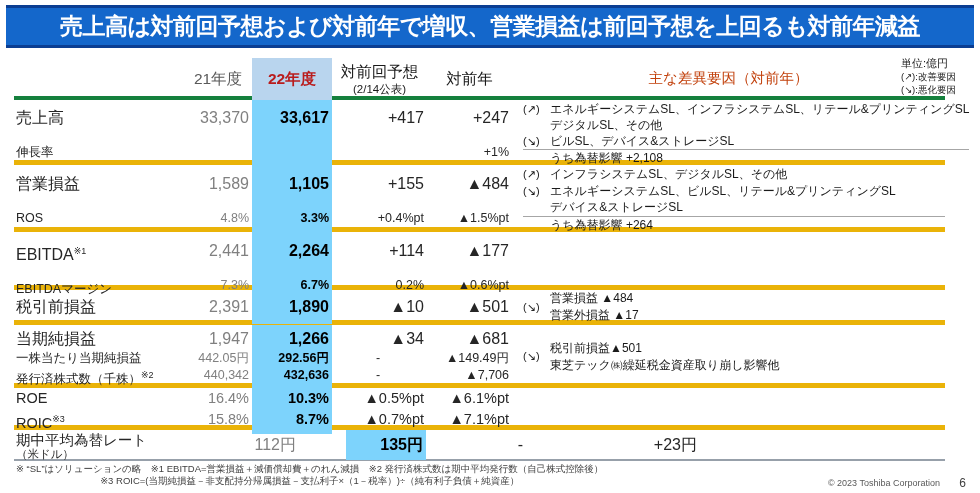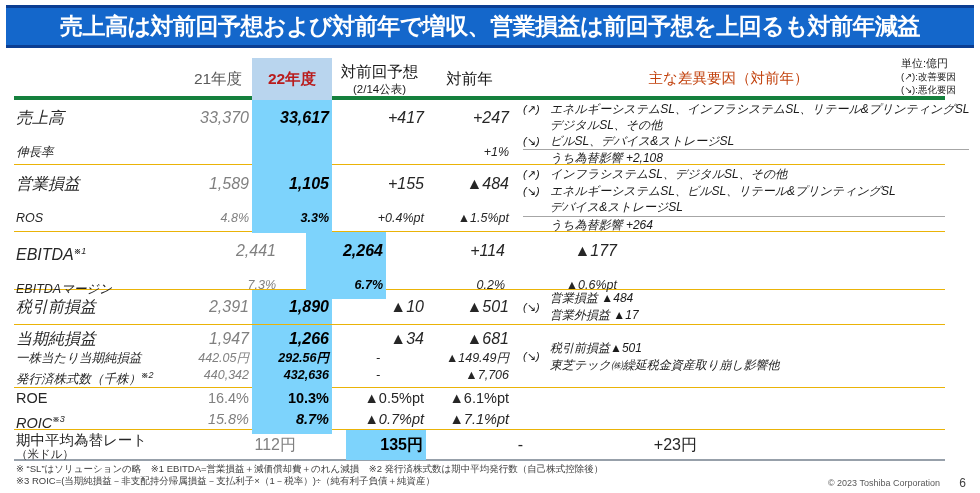--- a/index.html
+++ b/index.html
@@ -25,7 +25,7 @@
   .tbl { position:absolute; left:14px; top:58px; width:931px; }
   .row { display:grid; grid-template-columns:170px 68px 80px 95px 85px 1fr; position:relative; }
   .hsep { border-bottom:4px solid #15803d; }
-  .gsep { border-bottom:1px solid #eab308;font-style:italic; }
+  .gsep { border-bottom:5px solid #eab308; }
   .bsep { border-bottom:2px solid #97A0AA; }
   .hl  { background:#7dd3fc; }
   .hlh { background:#B9D5EE; }

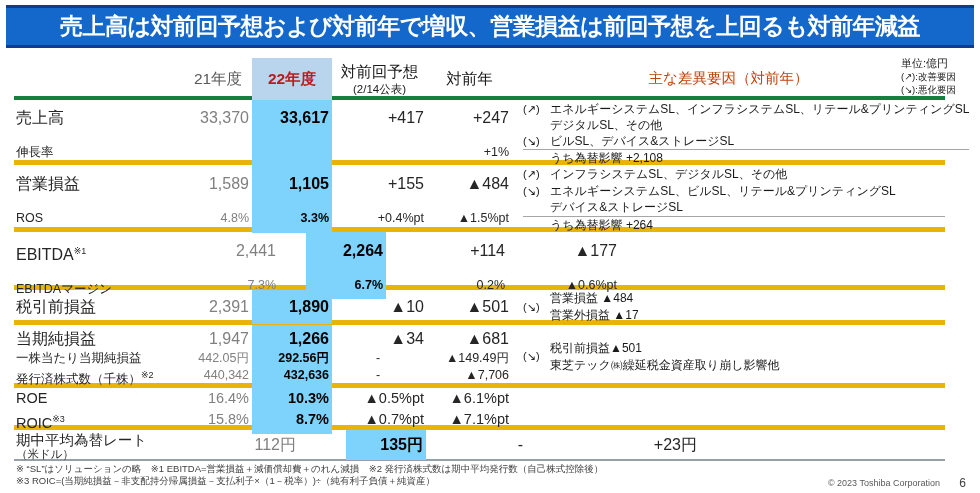--- a/index.html
+++ b/index.html
@@ -55,7 +55,7 @@
   
   .r-rev  { height:65px; } .r-rev .pc { padding-top:6px; }
   .r-op   { height:67px; } .r-op  .pc { padding-top:7px; }
-  .r-eb   { height:58px;gap:27px; } .r-eb  .pc { padding-top:7px; }
+  .r-eb   { height:58px; } .r-eb  .pc { padding-top:7px; }
   .r-pre  { height:35px; } .r-pre .pc { line-height:34px; font-size:16px; }
   .r-net  { height:63px; } .r-net .pc { padding-top:3px; }
   .r-net .m  { font-size:16px; line-height:22px; }

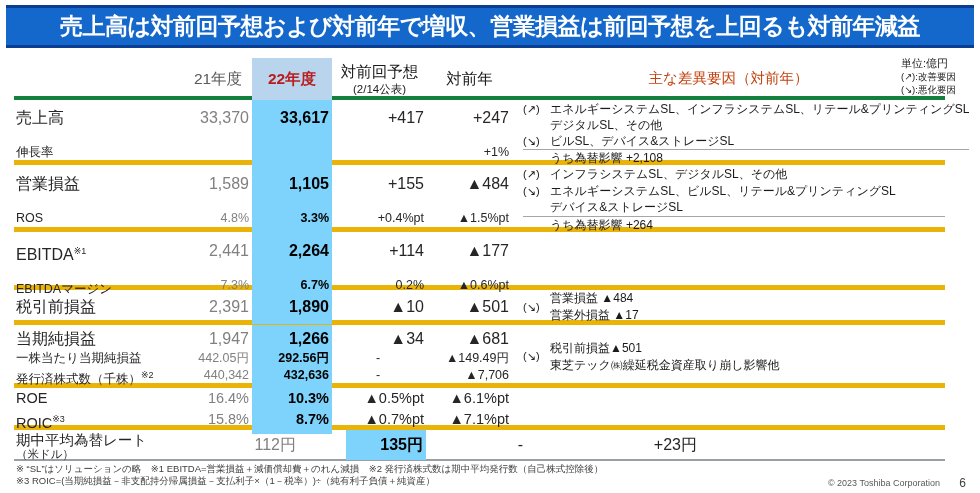--- a/index.html
+++ b/index.html
@@ -70,7 +70,7 @@
   .dline16 { line-height:16.5px; }
   .dline17 { font-size:12px; line-height:17px; color:#1a1a1a; white-space:nowrap; }
   
-  .footnotes { position:absolute; left:16px; top:463px; color:#404040; }
+  .footnotes { position:absolute; left:16px; top:463px; color:#404040;text-align:center; }
   .footnotes div { font-size:9.5px; line-height:12px; white-space:nowrap; }
   .copyright { position:absolute; right:40px; bottom:5px; font-size:9px; color:#595959; }
   .pagenum   { position:absolute; right:14px; bottom:3px; font-size:12px; color:#404040; }

